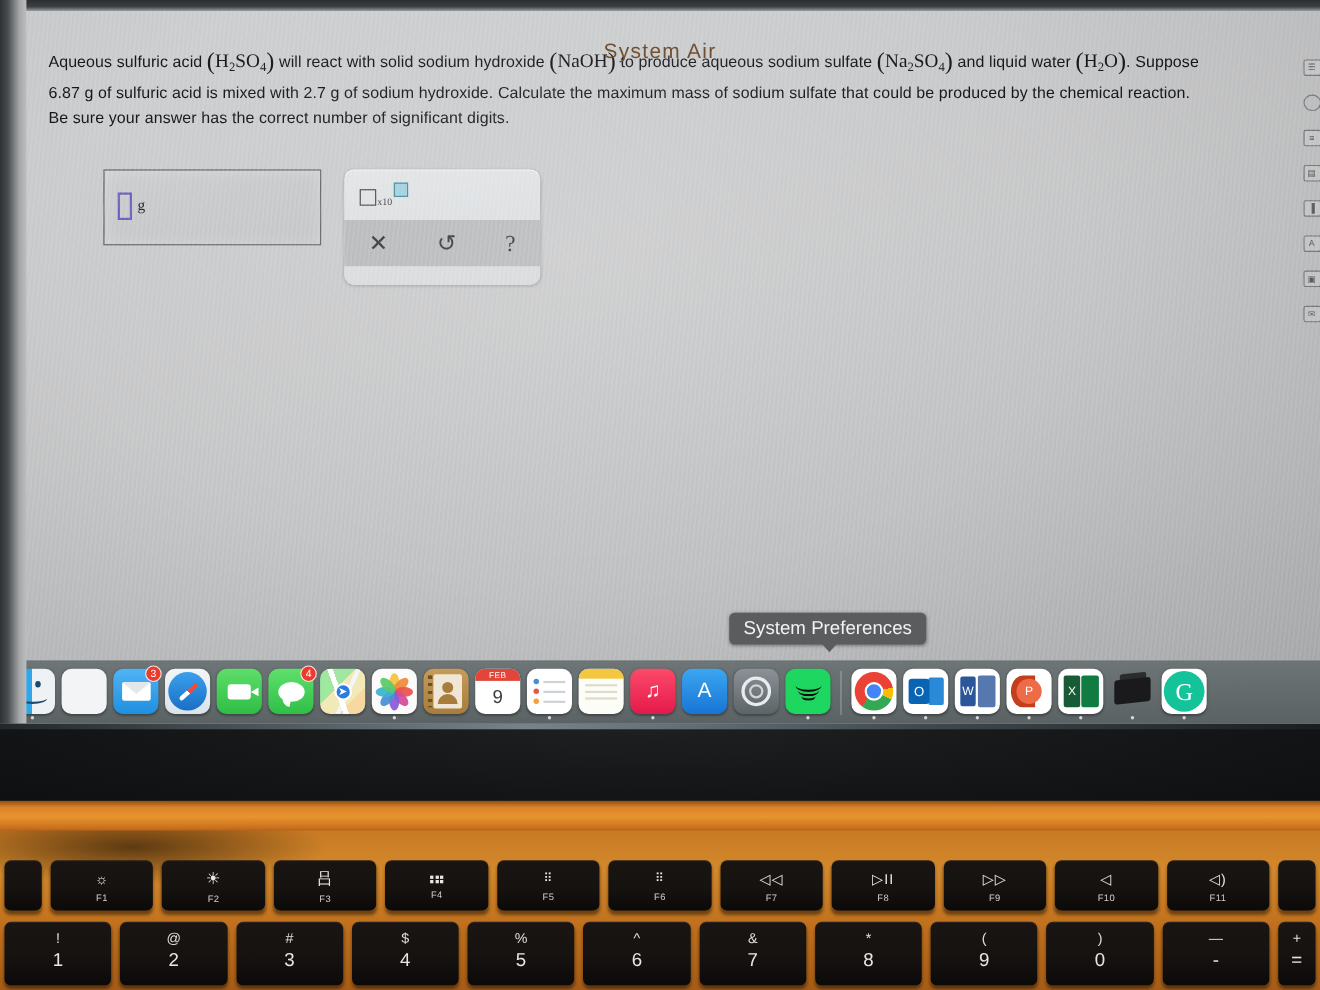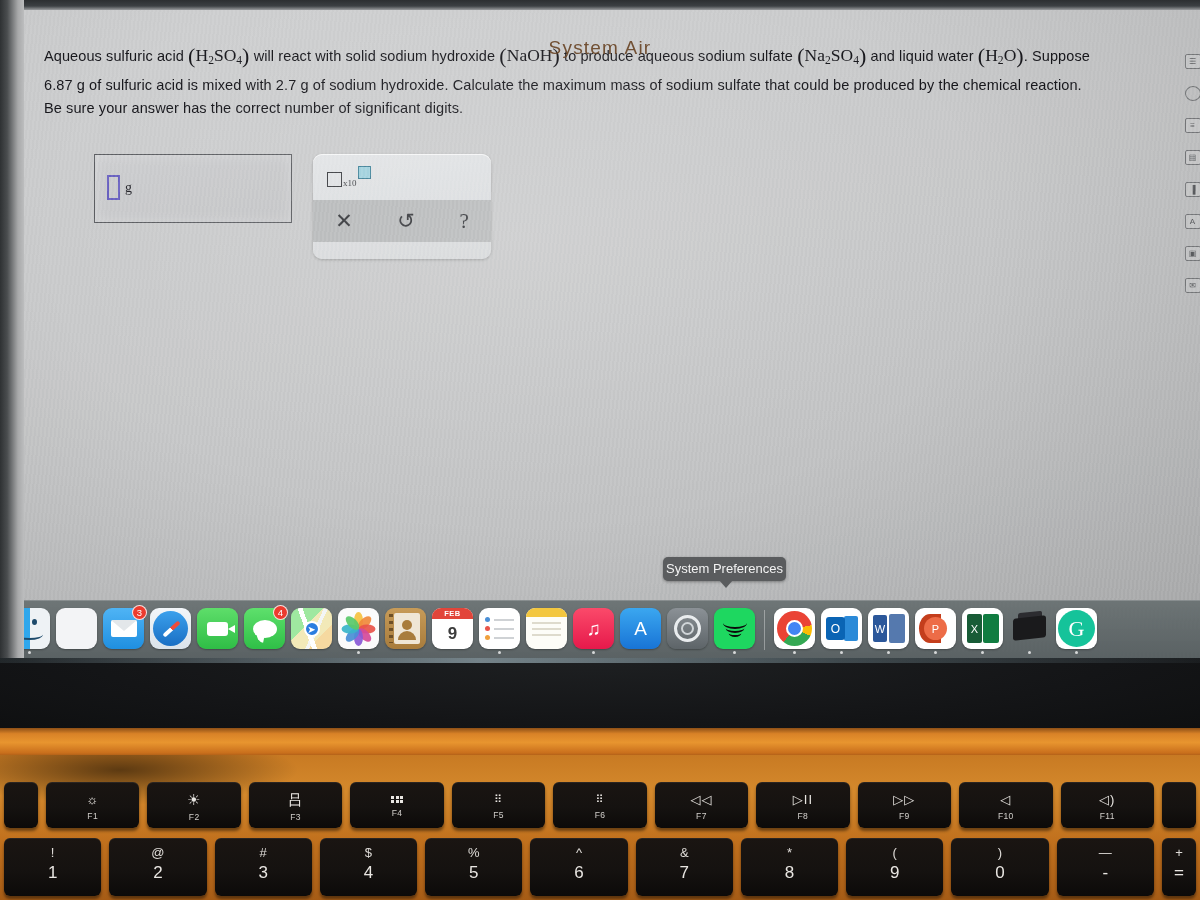--- a/index.html
+++ b/index.html
@@ -106,8 +106,8 @@
 
   
   #tooltip{
-    position:absolute; left:663px; top:557px; padding:4px 3px 5px;
-    background:#5a5c5e; color:#f3f3f3; font-size:13px; border-radius:5px;
+    position:absolute; left:663px; top:557px; padding:4px 13px 5px;
+    background:#5a5c5e; color:#f3f3f3; font-size:17px; border-radius:5px;
     box-shadow:0 1px 3px rgba(0,0,0,.35);
   }
   #tooltip:after{

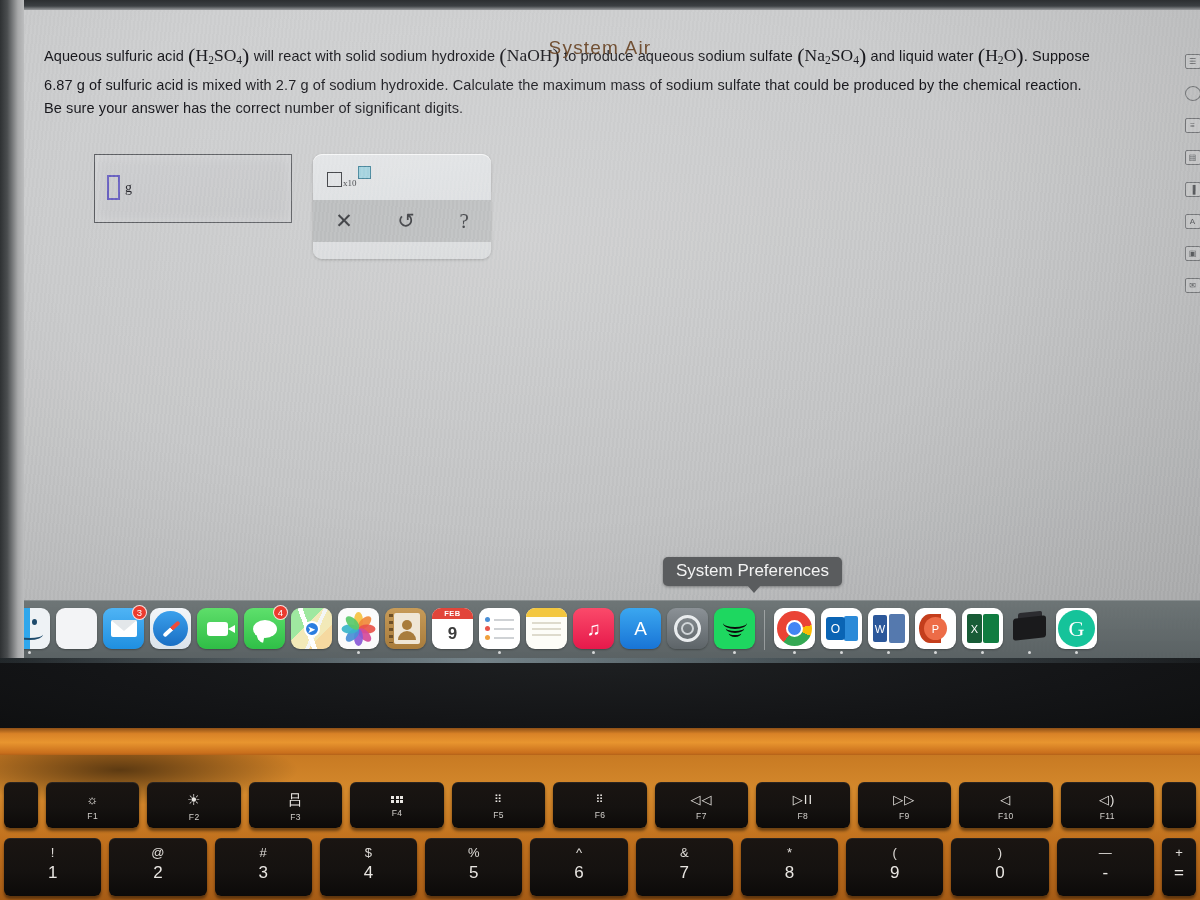--- a/index.html
+++ b/index.html
@@ -175,7 +175,7 @@
   .ic-contacts .card:before{content:"";position:absolute;left:50%;bottom:13%;margin-left:-9px;width:18px;height:9px;border-radius:9px 9px 0 0;background:#a87c3c;}
   .ic-contacts .rings{position:absolute;left:4px;top:6px;width:4px;height:29px;
     background:repeating-linear-gradient(180deg,#6e5027 0 3px, transparent 3px 7px);}
-  .ic-cal{ background:#fff; flex-direction:column!important;font-weight:bold; }
+  .ic-cal{ background:#fff; flex-direction:column!important; }
   .ic-cal .m{ width:100%; height:11px; background:#e2453a; color:#fff; font-size:7.5px; display:flex; align-items:center; justify-content:center; letter-spacing:.5px;}
   .ic-cal .d{ flex:1; display:flex; align-items:center; justify-content:center; color:#3c3c3c; font-size:17px; }
   .ic-reminders{ background:#fff; flex-direction:column!important; justify-content:center!important; gap:4px; padding:8px 6px;}

